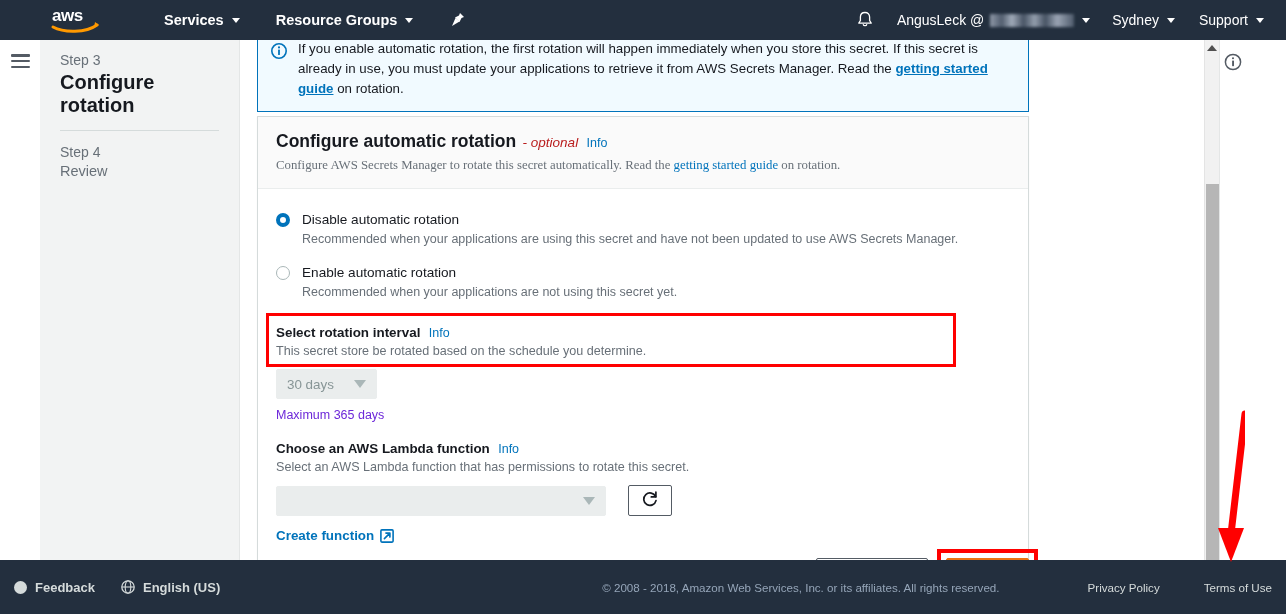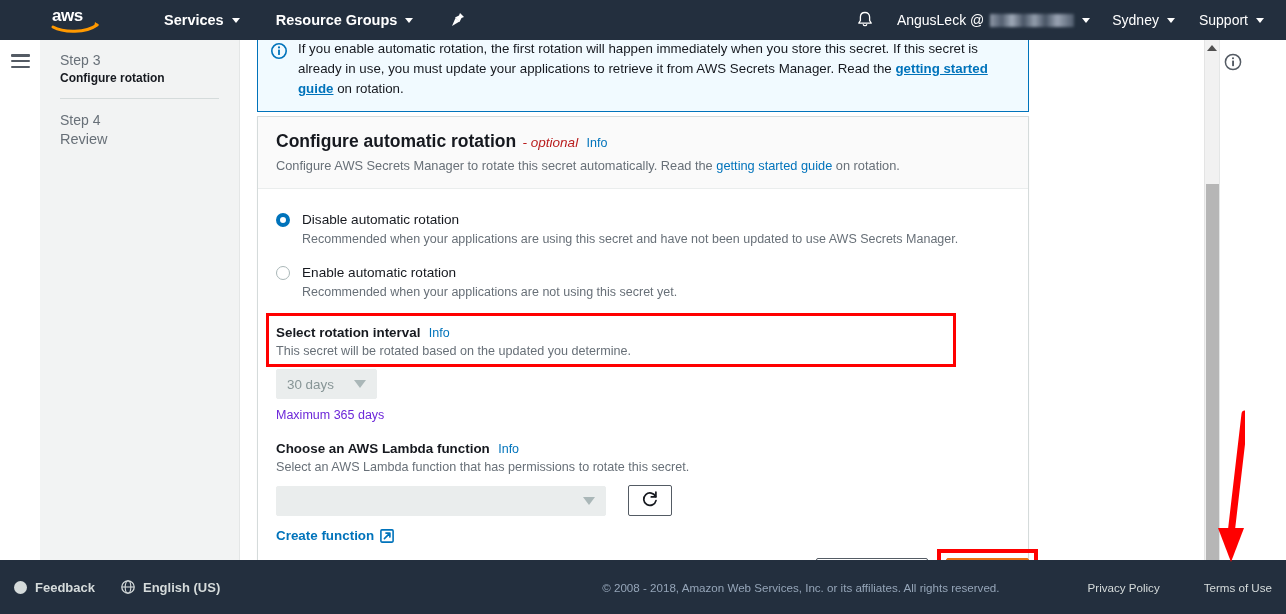--- a/index.html
+++ b/index.html
@@ -150,7 +150,7 @@
     margin-bottom: 3px;
   }
   .step-title-active {
-    font-size: 12px;
+    font-size: 20px;
     color: #16191f;
     font-weight: bold;
   }

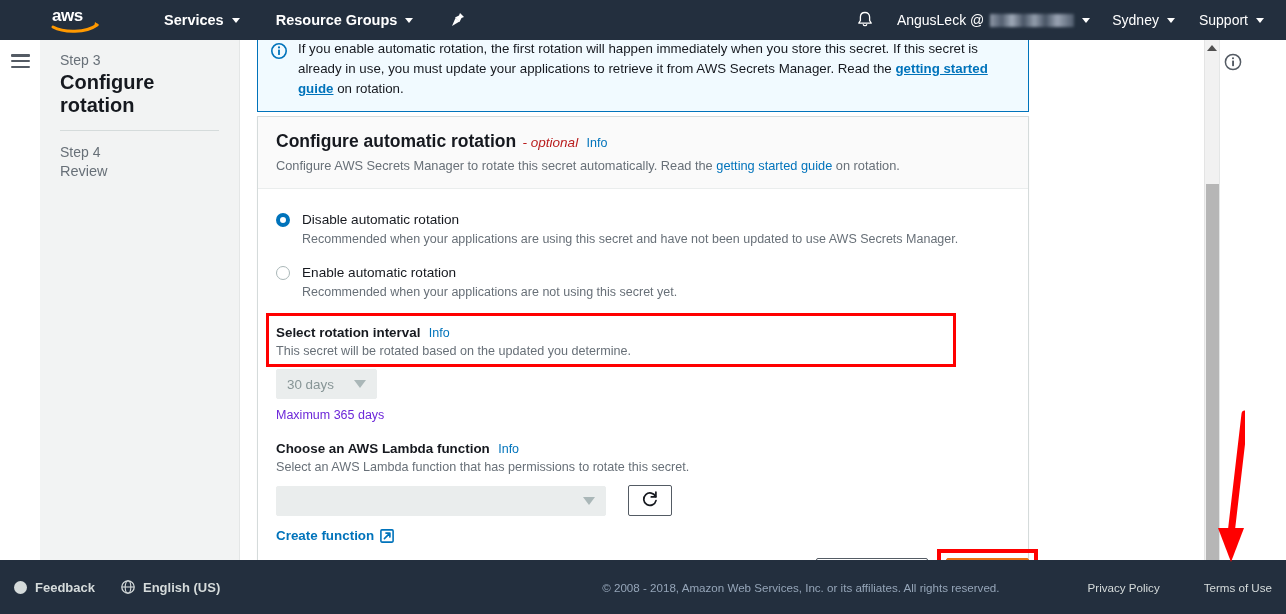--- a/index.html
+++ b/index.html
@@ -239,6 +239,7 @@
     color: #687078;
     margin-top: 5px;
     line-height: 17px;
+    font-family: Liberation Serif, serif;
   }
   .card-body {
     padding: 16px 18px 22px 18px;

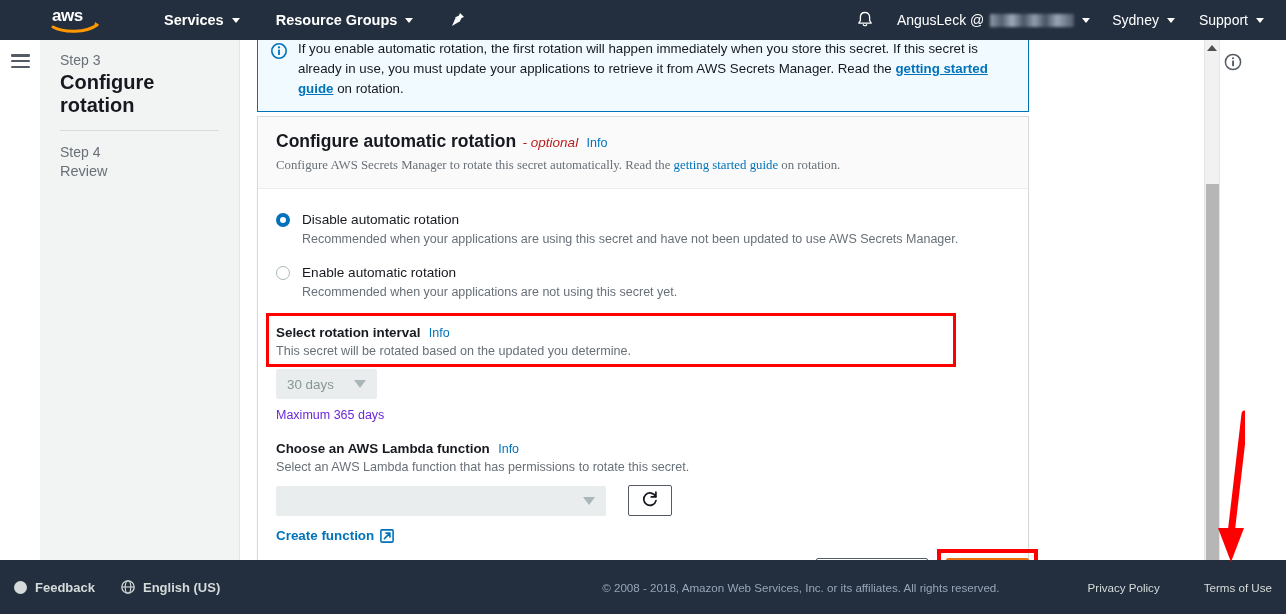--- a/index.html
+++ b/index.html
@@ -637,7 +637,7 @@
         <div class="field">
           <span class="field-label">Select rotation interval</span>
           <span class="info-link">Info</span>
-          <div class="field-desc">This secret will be rotated based on the updated you determine.</div>
+          <div class="field-desc">This secret store be rotated based on the schedule you determine.</div>
           <div class="select-disabled">
             <span>30 days</span>
             <i class="sel-caret"></i>

